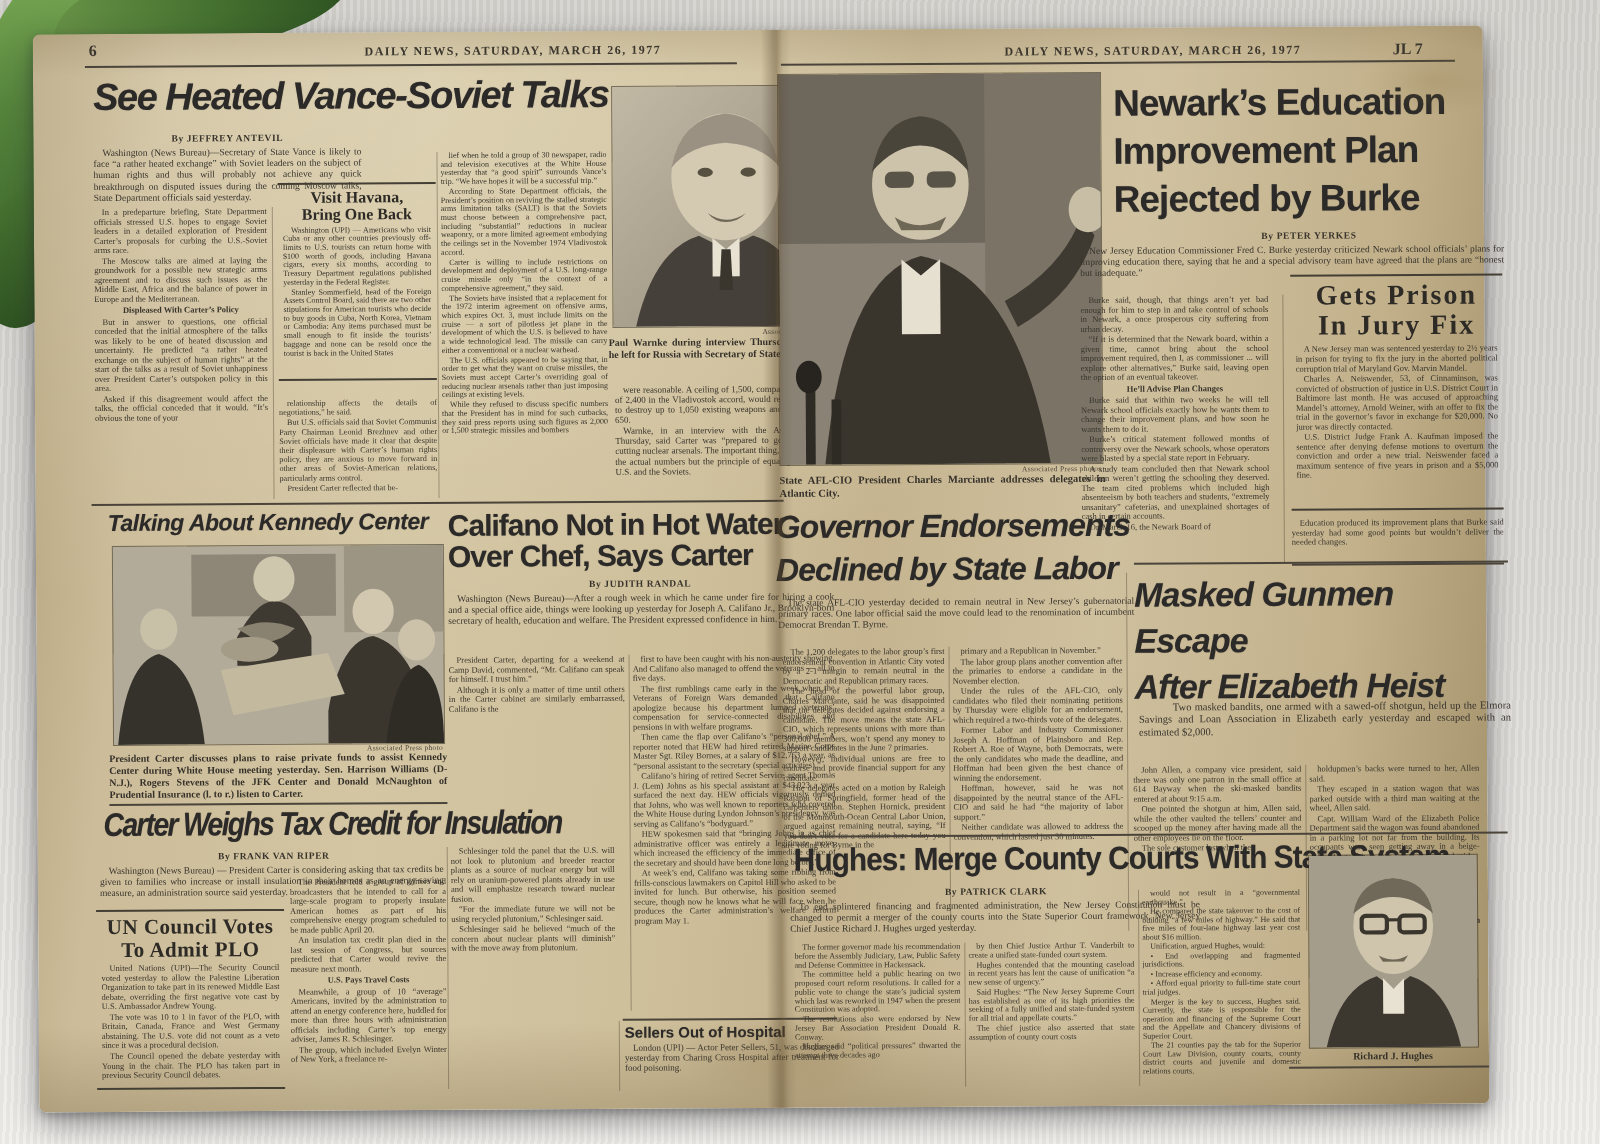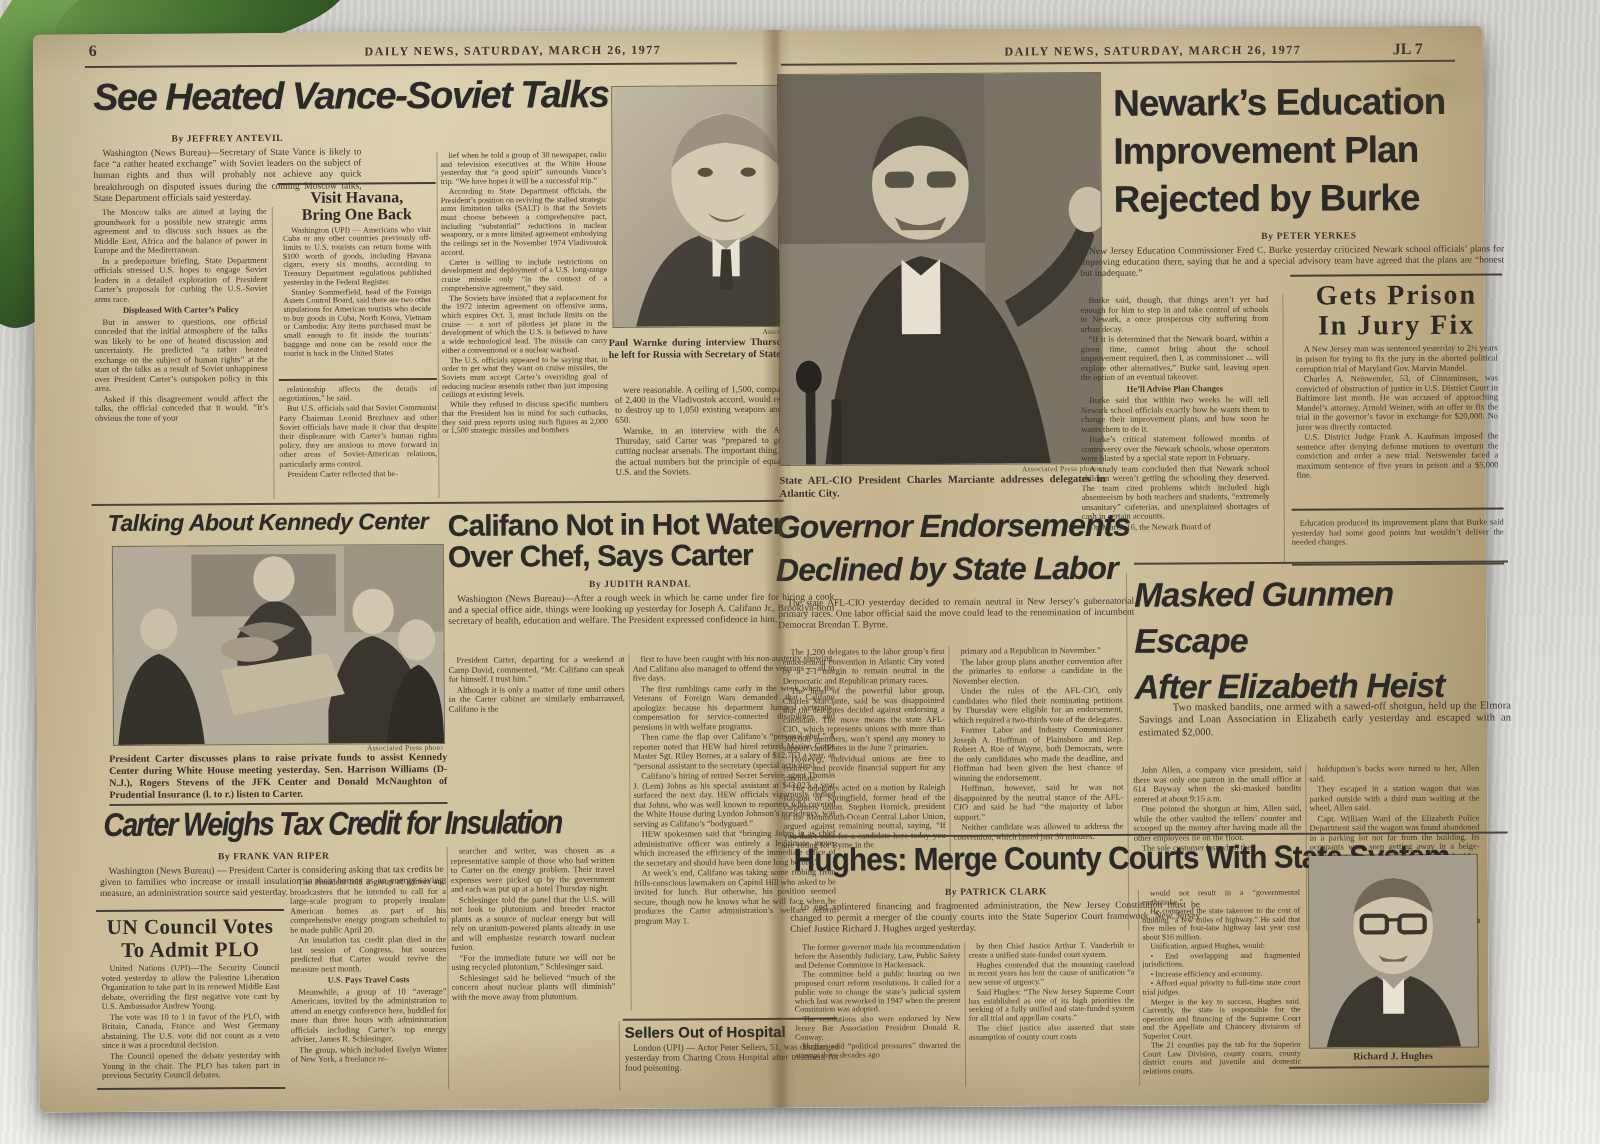--- a/index.html
+++ b/index.html
@@ -69,8 +69,8 @@
       <p>Washington (News Bureau)—Secretary of State Vance is likely to face “a rather heated exchange” with Soviet leaders on the subject of human rights and thus will probably not achieve any quick breakthrough on disputed issues during the coming Moscow talks, State Department officials said yesterday.</p>
     </div>
     <div class="blk col" style="left:60px;top:174px;width:173px;height:294px;">
+        <p>In a predeparture briefing, State Department officials stressed U.S. hopes to engage Soviet leaders in a detailed exploration of President Carter’s proposals for curbing the U.S.-Soviet arms race.</p>
         <p>The Moscow talks are aimed at laying the groundwork for a possible new strategic arms agreement and to discuss such issues as the Middle East, Africa and the balance of power in Europe and the Mediterranean.</p>
-        <p>In a predeparture briefing, State Department officials stressed U.S. hopes to engage Soviet leaders in a detailed exploration of President Carter’s proposals for curbing the U.S.-Soviet arms race.</p>
         <p class="subhead">Displeased With Carter’s Policy</p>
         <p>But in answer to questions, one official conceded that the initial atmosphere of the talks was likely to be one of heated discussion and uncertainty. He predicted “a rather heated exchange on the subject of human rights” at the start of the talks as a result of Soviet unhappiness over President Carter’s outspoken policy in this area.</p>
         <p>Asked if this disagreement would affect the talks, the official conceded that it would. “It’s obvious the tone of your</p>

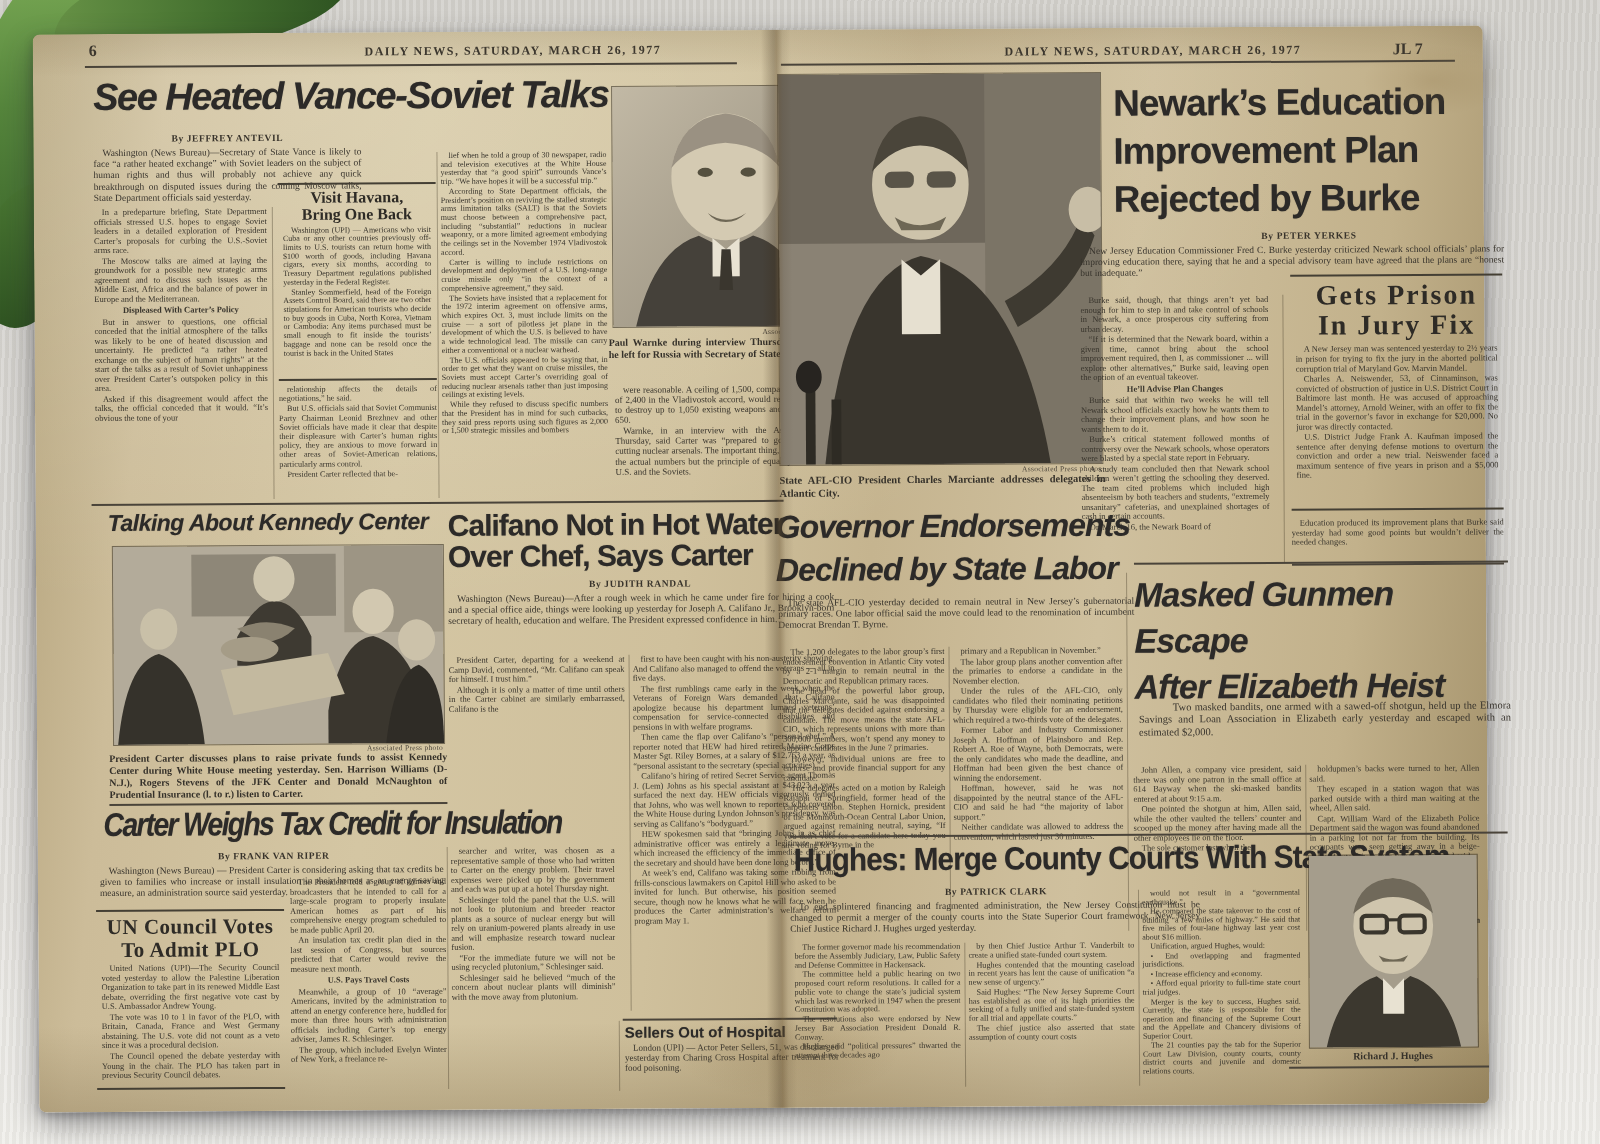--- a/index.html
+++ b/index.html
@@ -87,7 +87,7 @@
           <p>Stanley Sommerfield, head of the Foreign Assets Control Board, said there are two other stipulations for American tourists who decide to buy goods in Cuba, North Korea, Vietnam or Cambodia: Any items purchased must be small enough to fit inside the tourists’ baggage and none can be resold once the tourist is back in the United States</p>
         </div>
     </div>
-    <div class="blk col" style="left:244px;top:352px;width:158px;height:112px;font-size:8.2px;">
+    <div class="blk col" style="left:244px;top:366px;width:158px;height:112px;font-size:8.2px;">
         <p>relationship affects the details of negotiations,” he said.</p>
         <p>But U.S. officials said that Soviet Communist Party Chairman Leonid Brezhnev and other Soviet officials have made it clear that despite their displeasure with Carter’s human rights policy, they are anxious to move forward in other areas of Soviet-American relations, particularly arms control.</p>
         <p>President Carter reflected that be-</p>

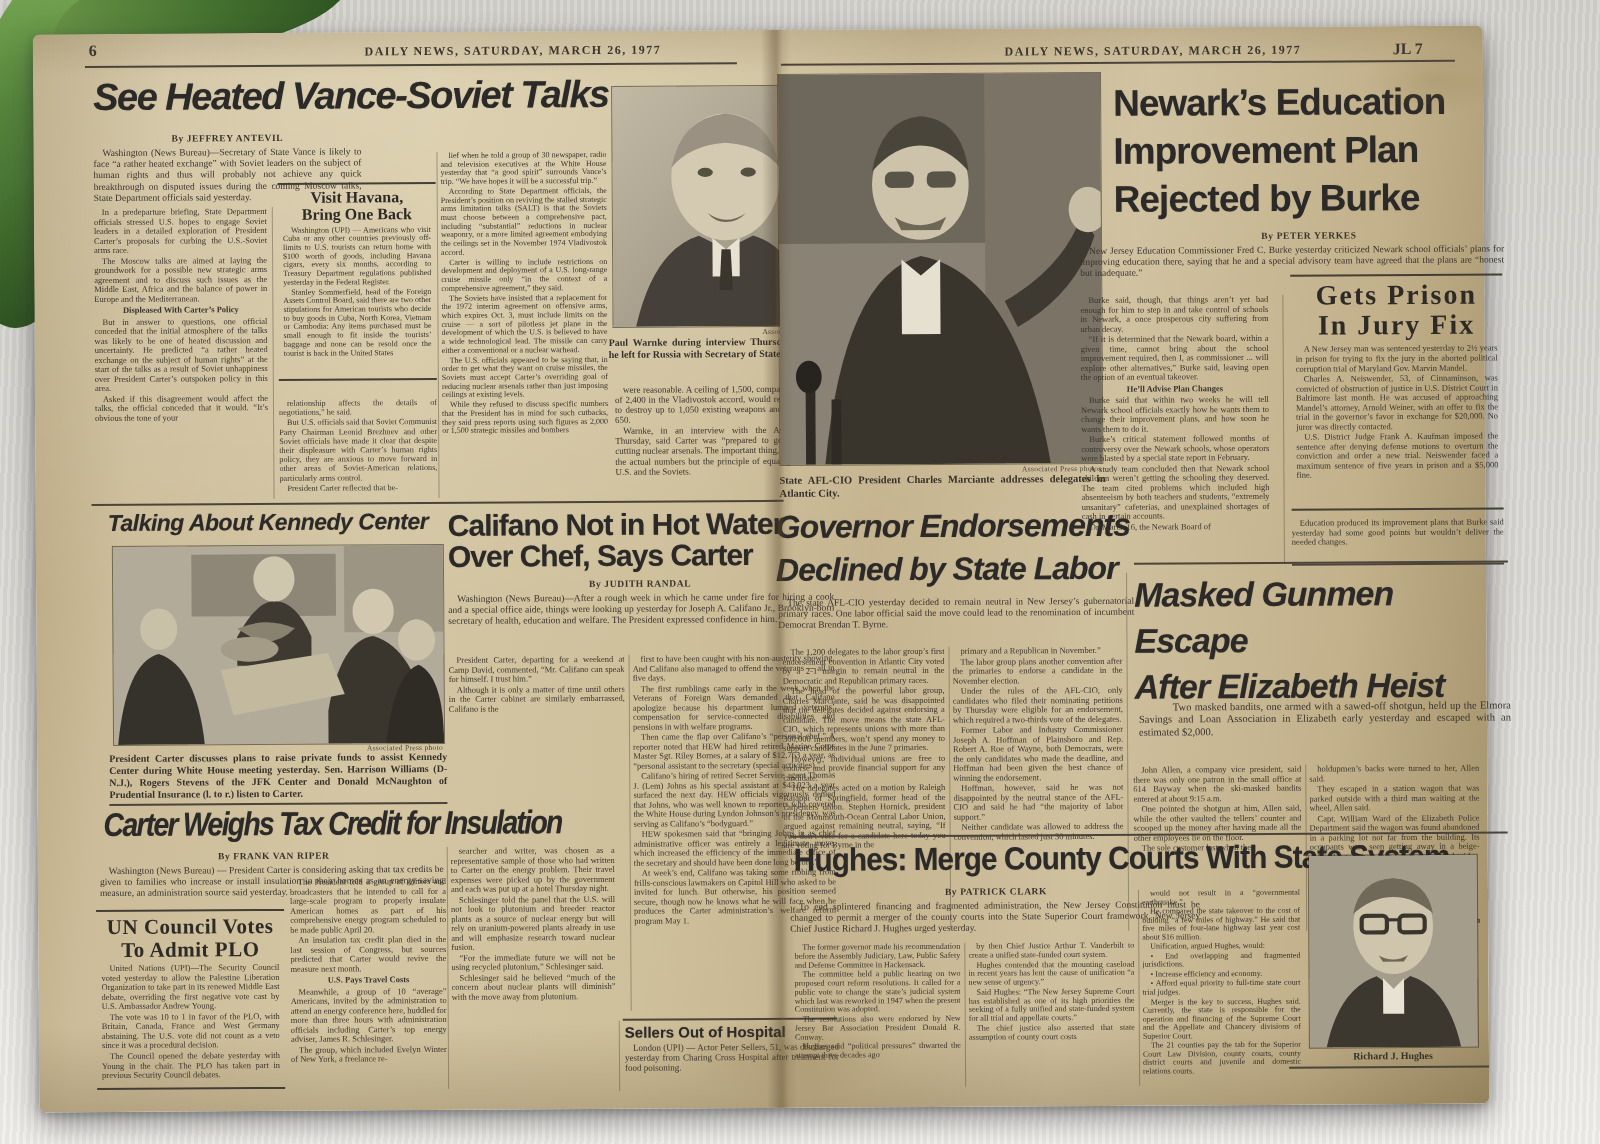--- a/index.html
+++ b/index.html
@@ -203,7 +203,6 @@
       </div>
     <div class="rule-v" style="left:409px;top:815px;height:242px;"></div>
     <div class="blk col" style="left:413px;top:815px;width:164px;height:242px;">
-        <p>searcher and writer, was chosen as a representative sample of those who had written to Carter on the energy problem. Their travel expenses were picked up by the government and each was put up at a hotel Thursday night.</p>
         <p>Schlesinger told the panel that the U.S. will not look to plutonium and breeder reactor plants as a source of nuclear energy but will rely on uranium-powered plants already in use and will emphasize research toward nuclear fusion.</p>
         <p>“For the immediate future we will not be using recycled plutonium,” Schlesinger said.</p>
         <p>Schlesinger said he believed “much of the concern about nuclear plants will diminish” with the move away from plutonium.</p>

